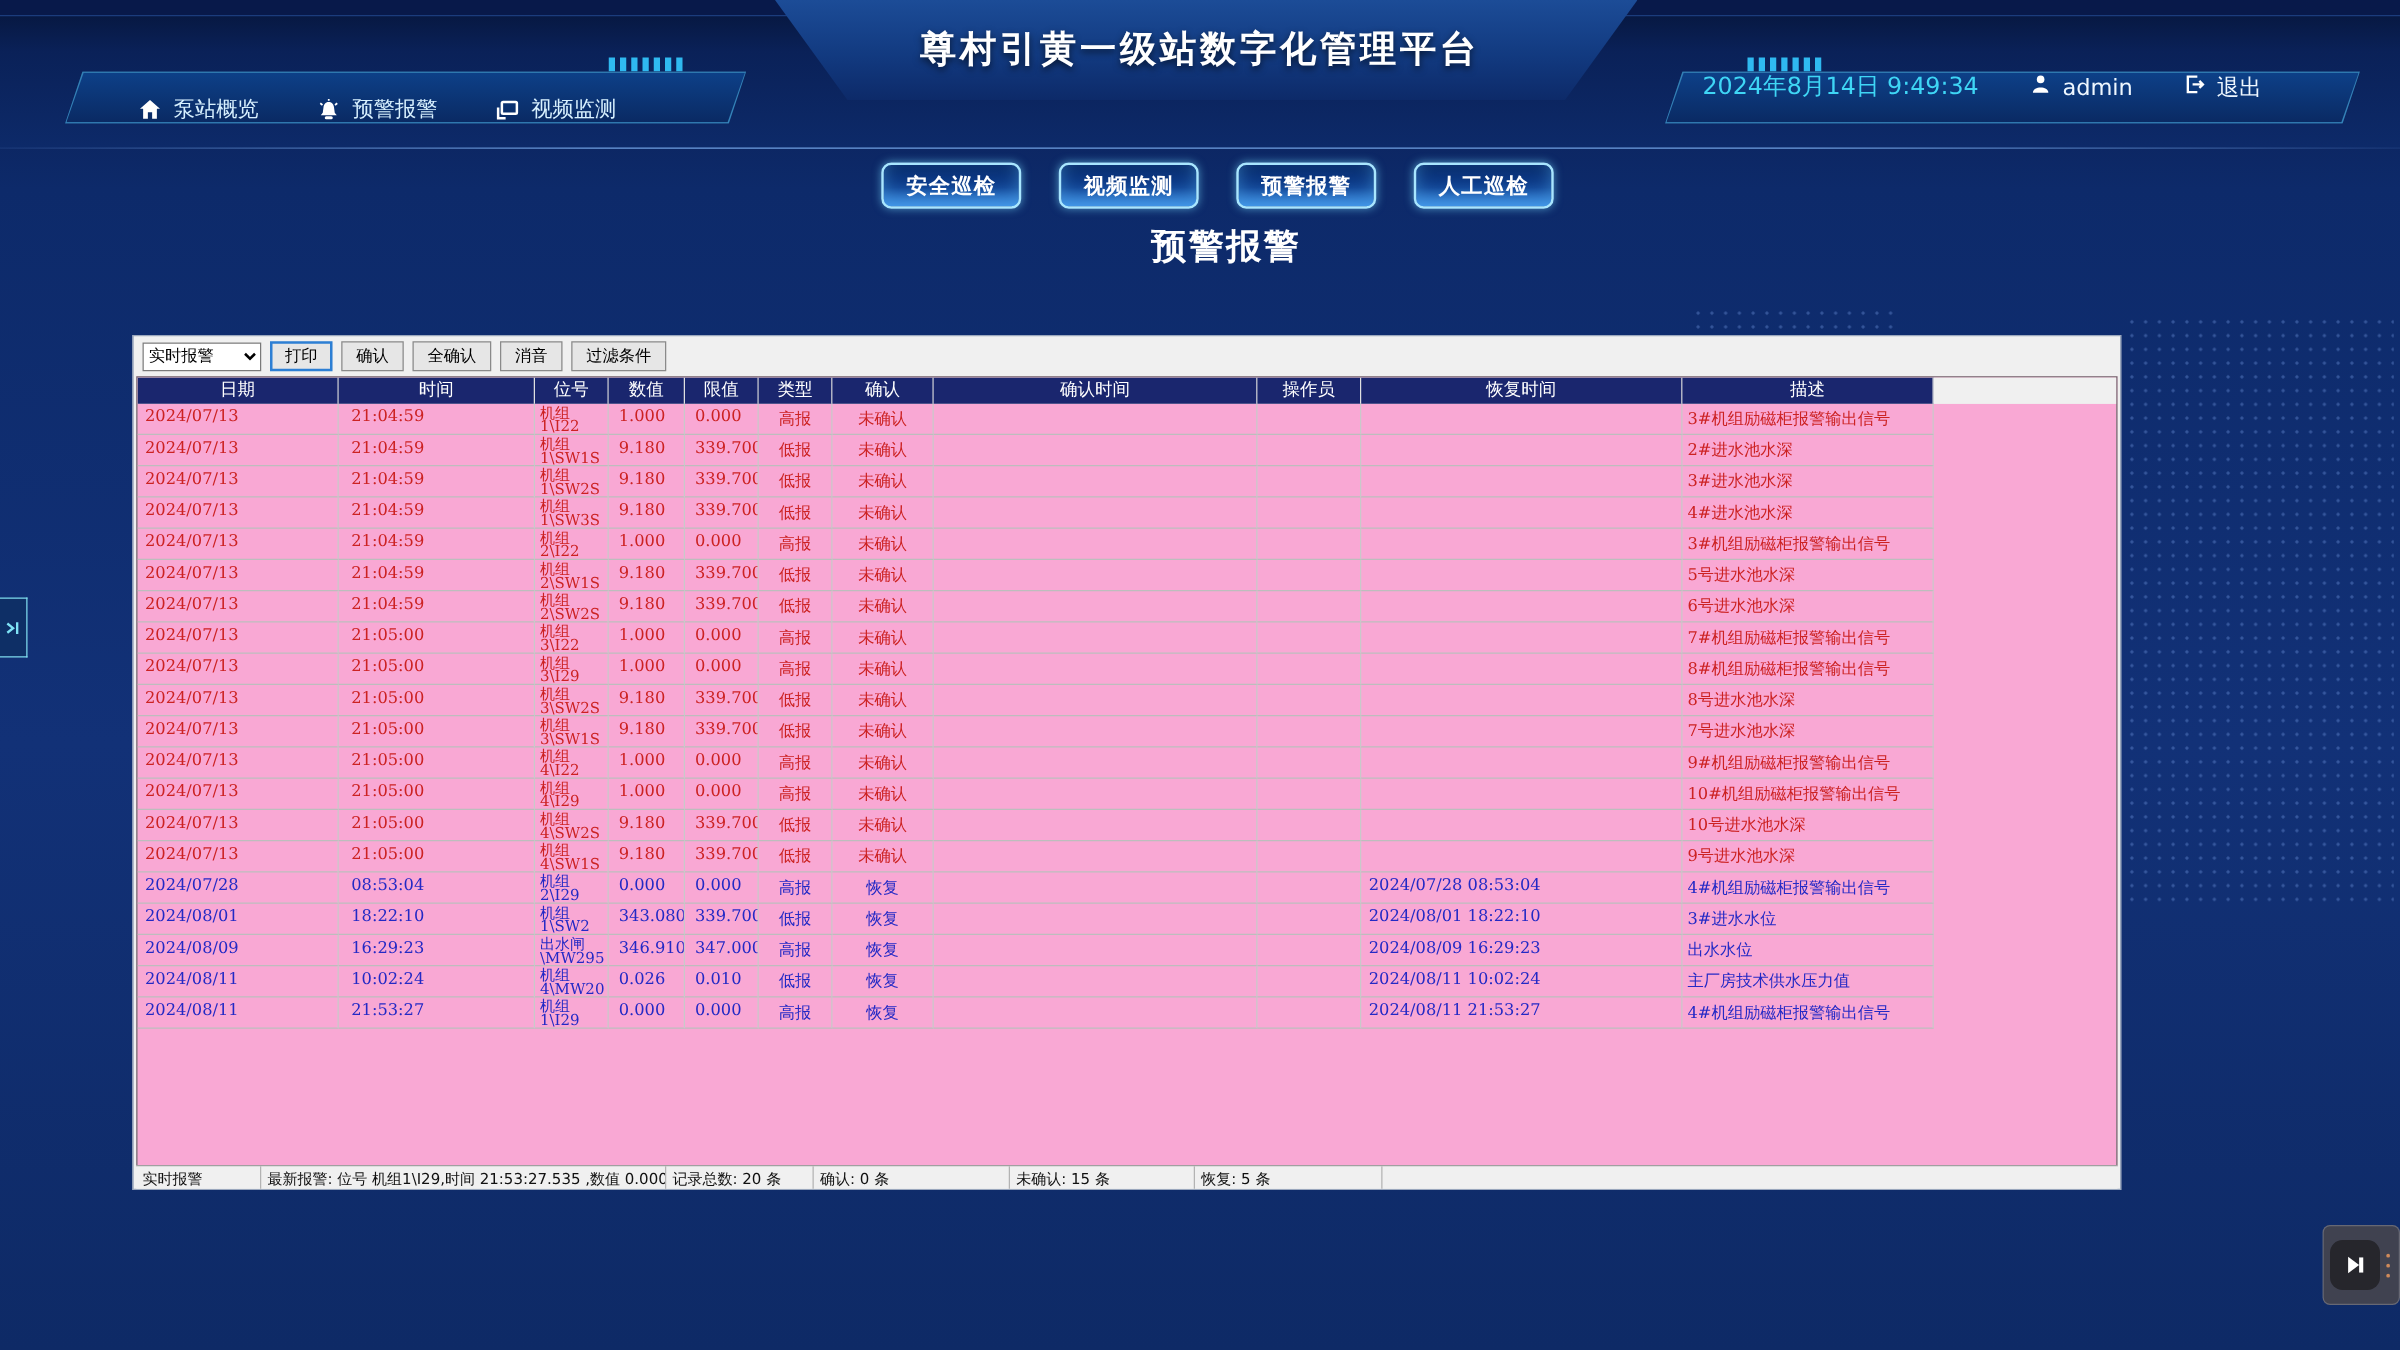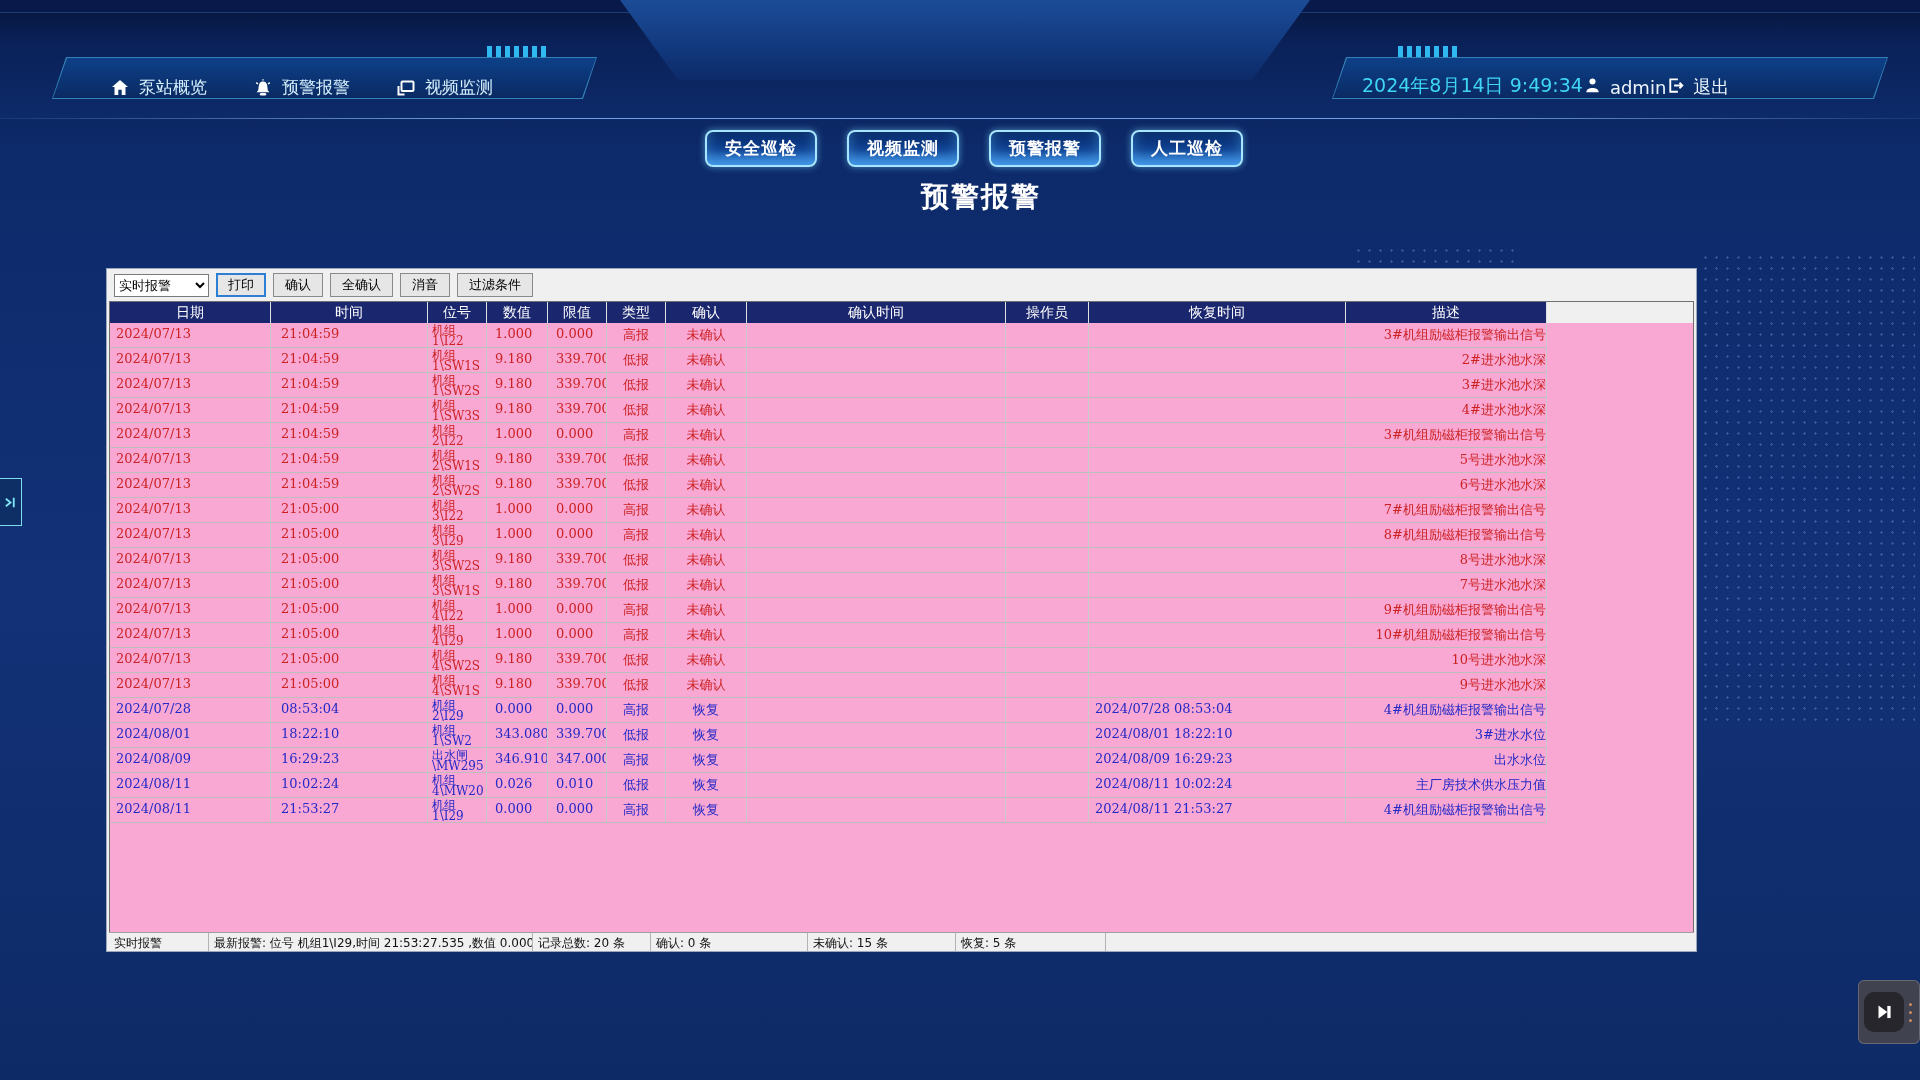--- a/index.html
+++ b/index.html
@@ -101,6 +101,7 @@
 <div class="header">
   <div class="header-top-strip"></div>
   <div class="plaque"></div>
+  <div class="app-title">尊村引黄一级站数字化管理平台</div>
 
   <div class="pill-outer nav-pill">
     <div class="pill-inner"></div>

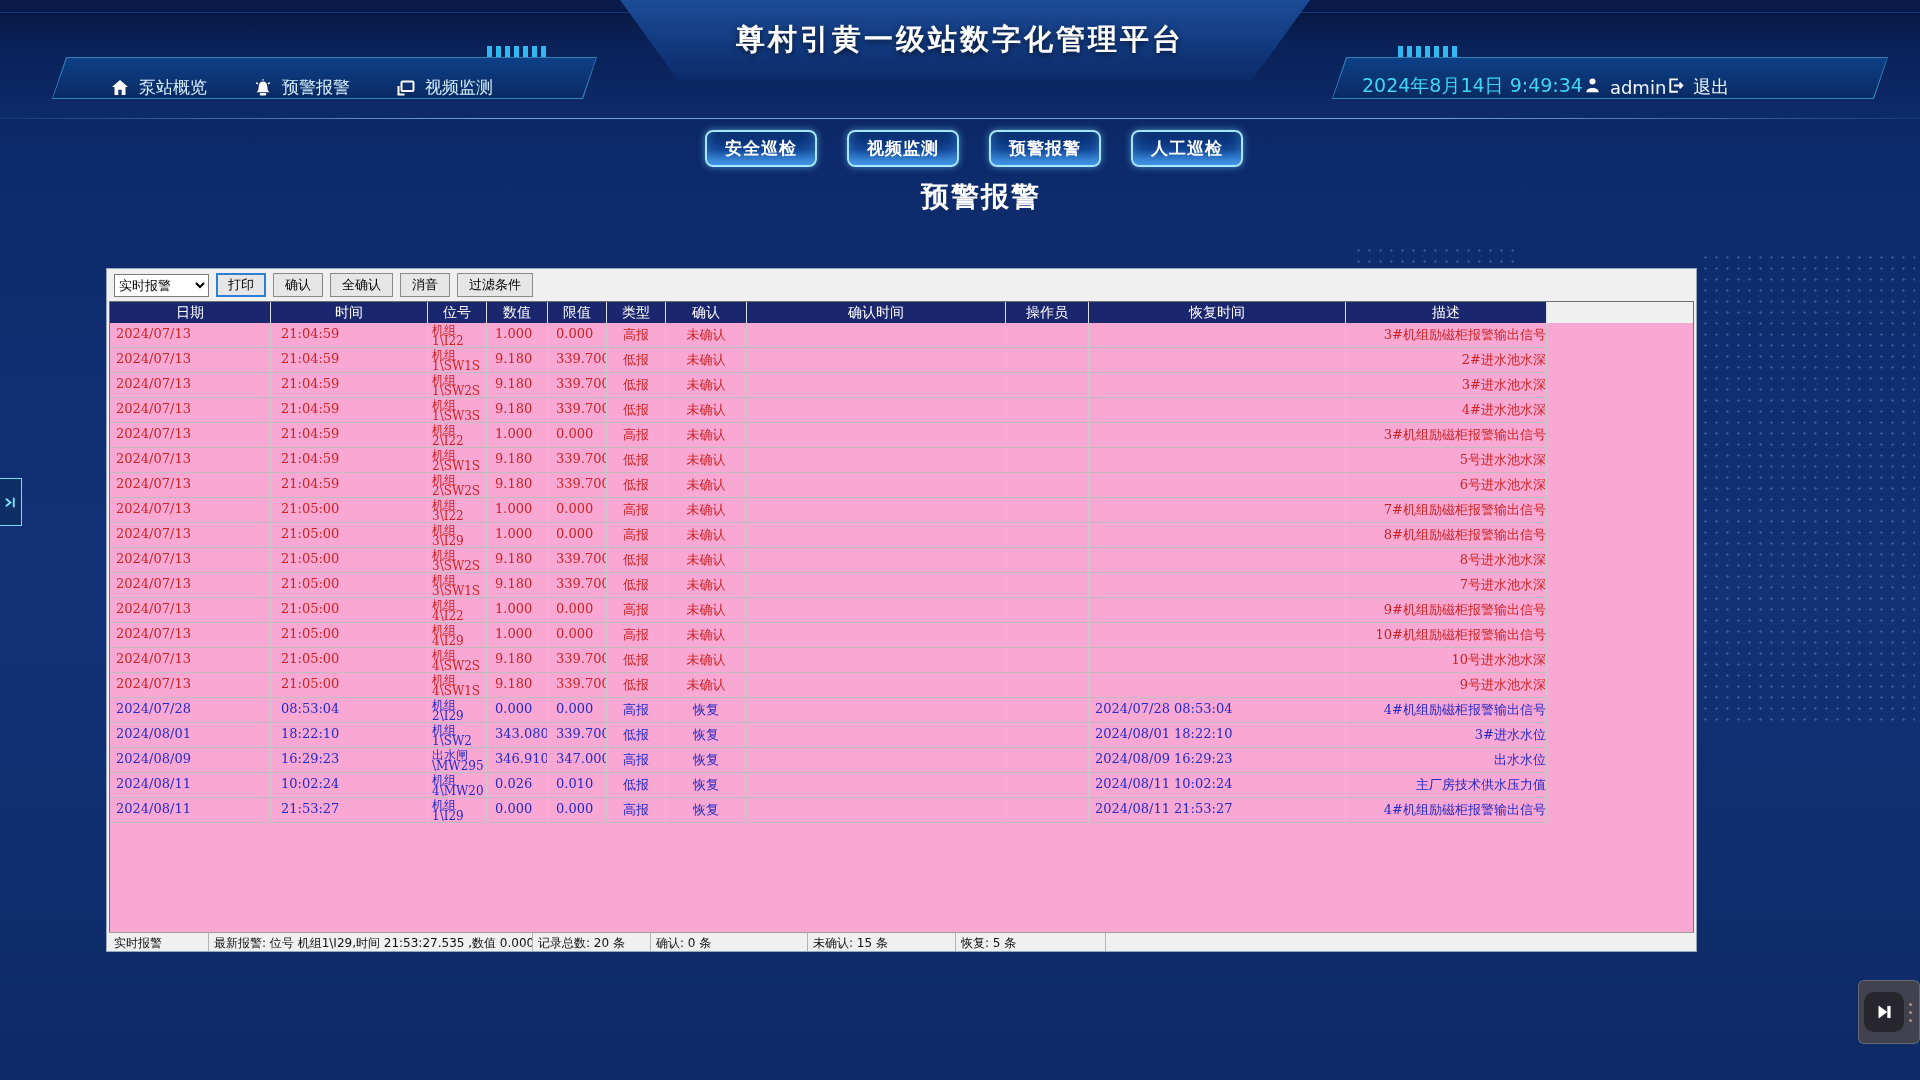--- a/index.html
+++ b/index.html
@@ -26,7 +26,7 @@
   .pill-content{position:absolute;inset:0;display:flex;align-items:flex-end;}
   #nav-items{padding-left:58px;gap:46px;}
   .nav-item{display:flex;align-items:center;gap:9px;color:#d8f1ff;font-size:17px;cursor:pointer;white-space:nowrap;}
-  #info-content{padding:0 30px;}
+  #info-content{padding:17px 30px;gap:40px;}
   .dt-text{color:#3fd6f5;font-size:19px;white-space:nowrap;}
   .user-group,.logout-group{display:flex;align-items:center;gap:8px;color:#eef7ff;font-size:18px;cursor:pointer;white-space:nowrap;}
   .ticks{position:absolute;display:flex;gap:4px;}

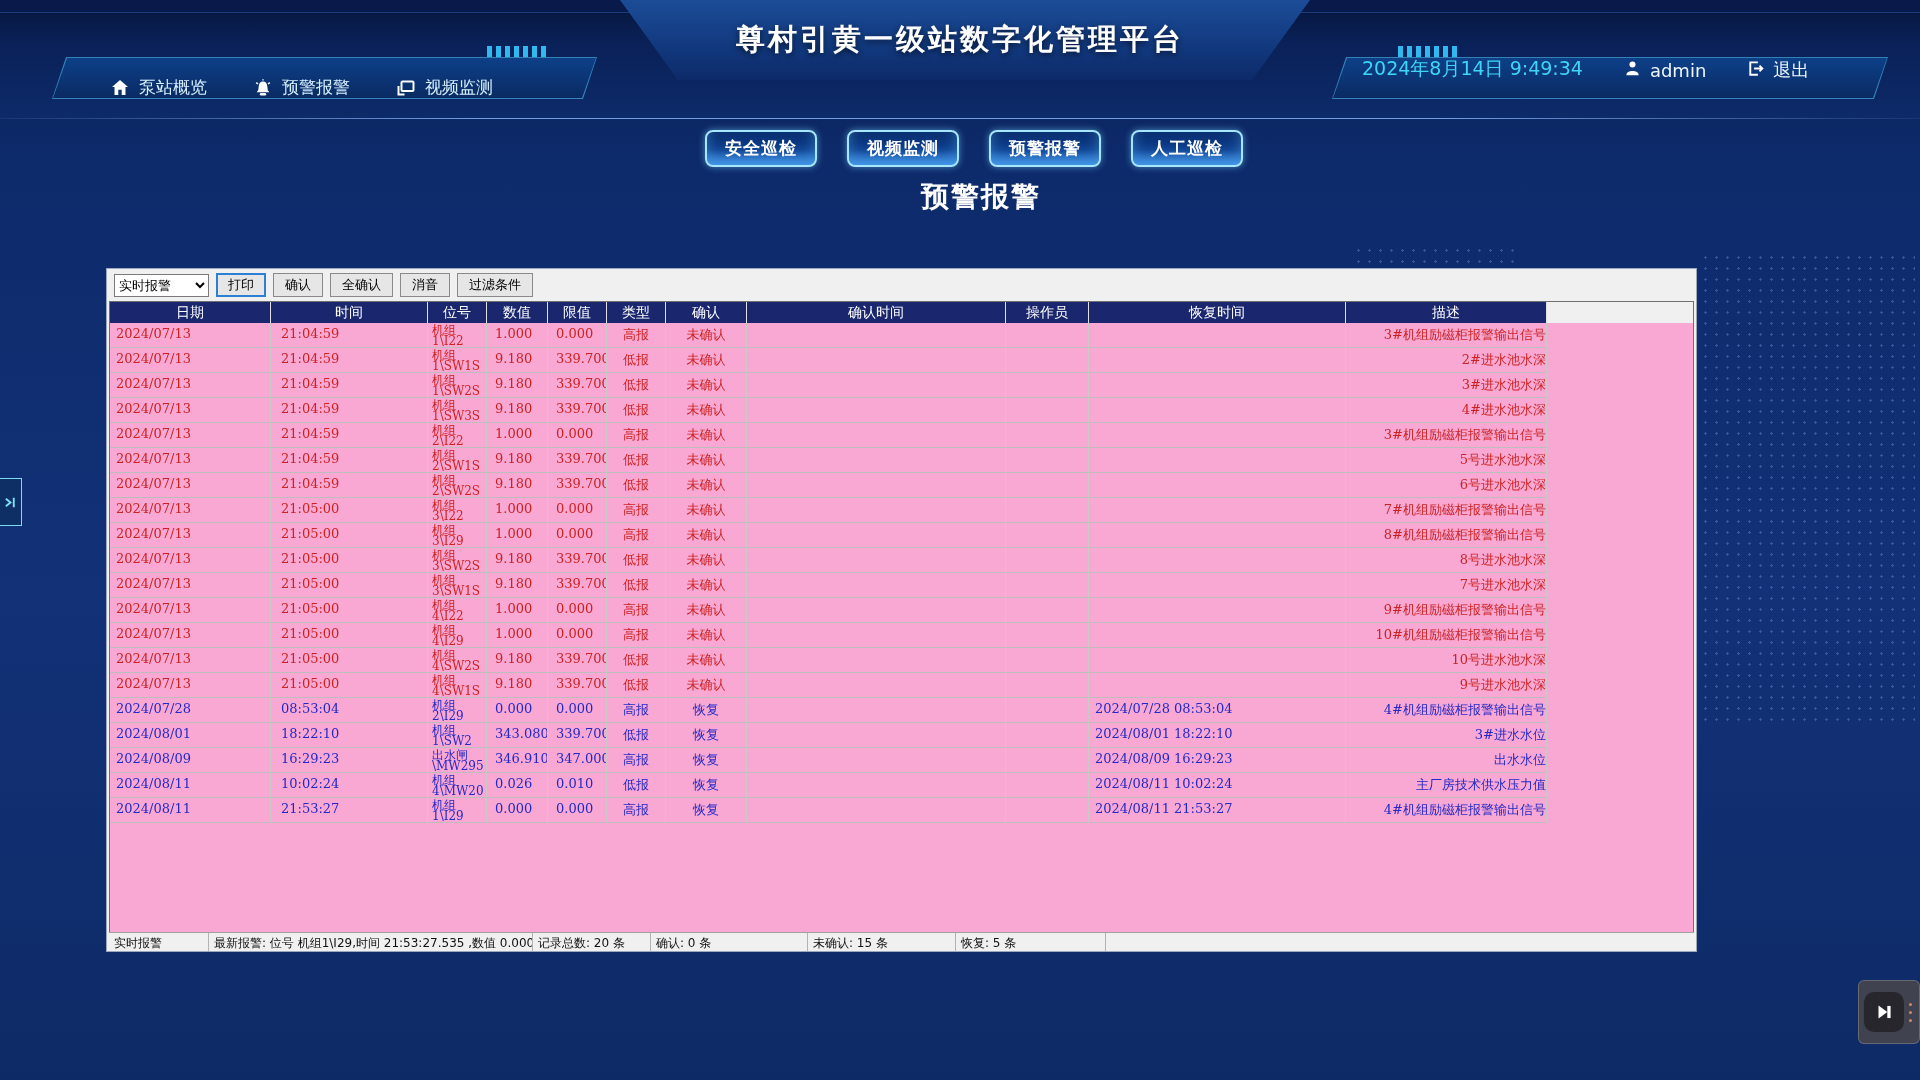--- a/index.html
+++ b/index.html
@@ -77,7 +77,7 @@
   .c-type{text-align:center;}
   .c-ack{text-align:center;}
   .c-rectime{padding-left:6px;}
-  .c-desc{padding-left:4px;font-size:13px;text-align:right;}
+  .c-desc{padding-left:4px;font-size:13px;}
   .statusbar{position:absolute;left:2px;right:2px;bottom:0;height:18px;background:#f0f0f0;
     border-top:1px solid #a0a0a0;display:flex;font-size:12px;color:#111;}
   .sseg{flex:0 0 auto;box-sizing:border-box;border-right:1px solid #b3b3b3;padding:2px 5px;

